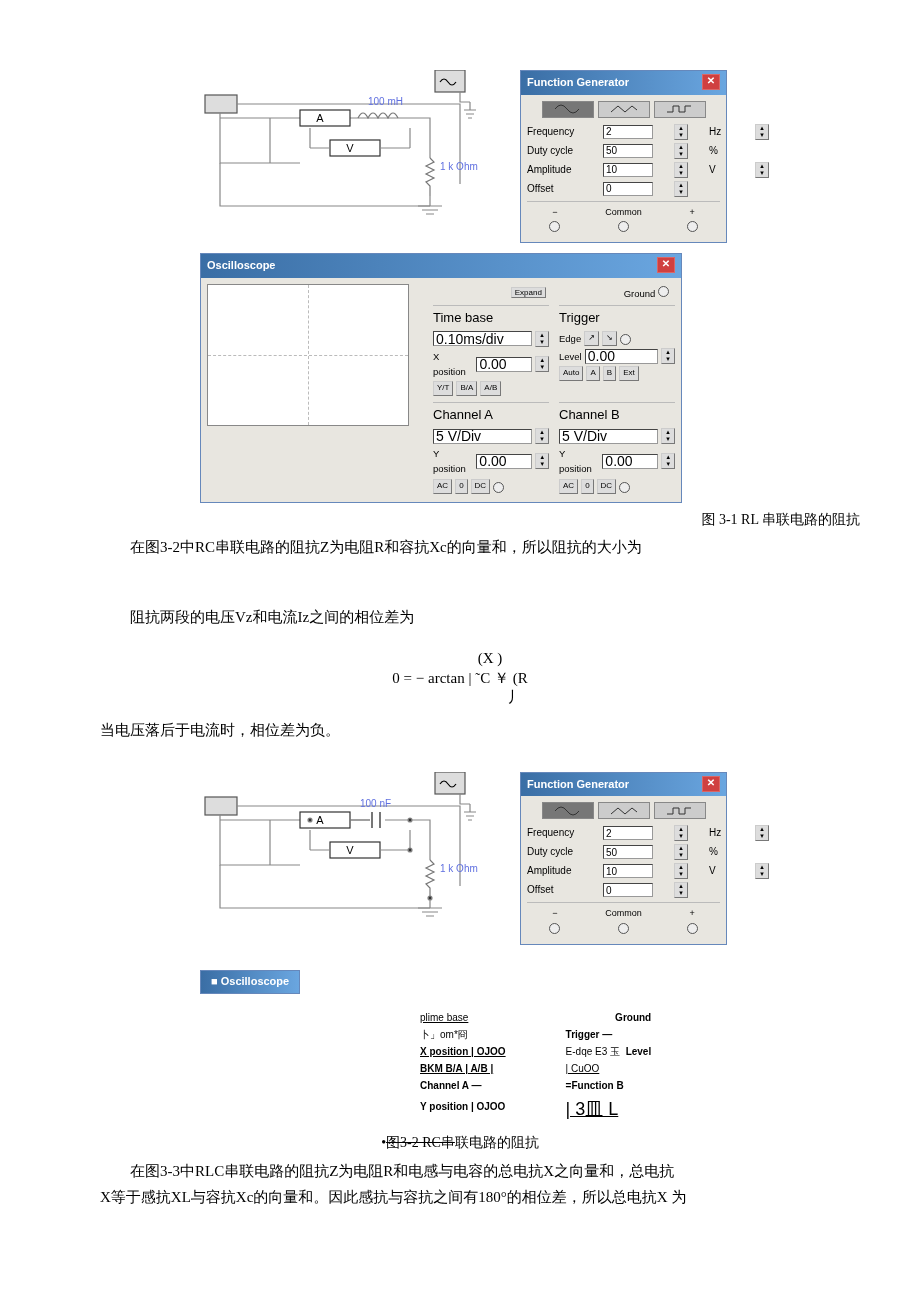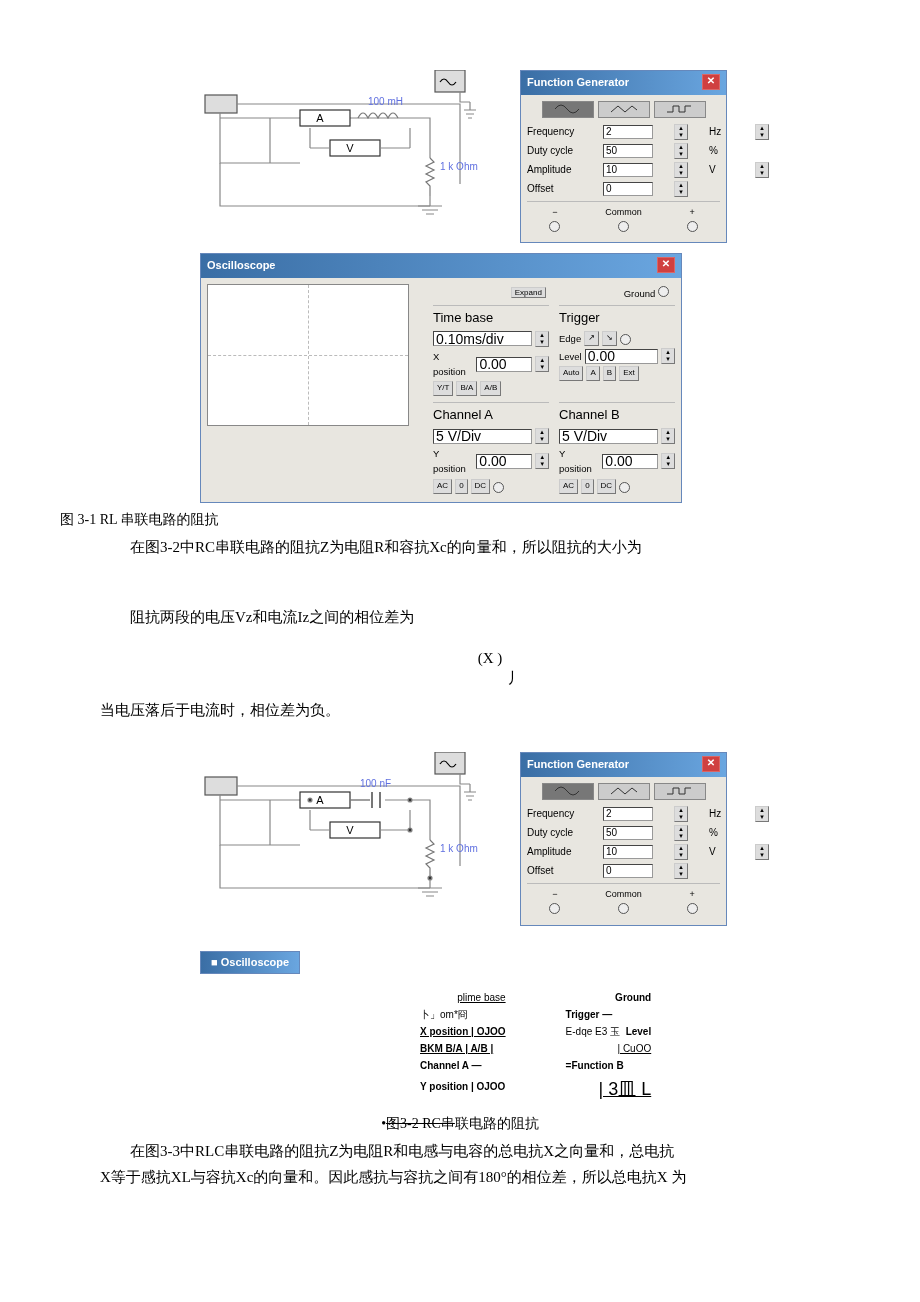--- a/index.html
+++ b/index.html
@@ -165,7 +165,7 @@
   .expand-row { grid-column: 1/3; display:flex; justify-content:space-between; padding-right:6px;}
   
   .caption {
-    text-align: left;
+    text-align: right;
     font-size: 14px;
     margin: 6px 0 2px 0;
     font-family: "SimSun", serif;

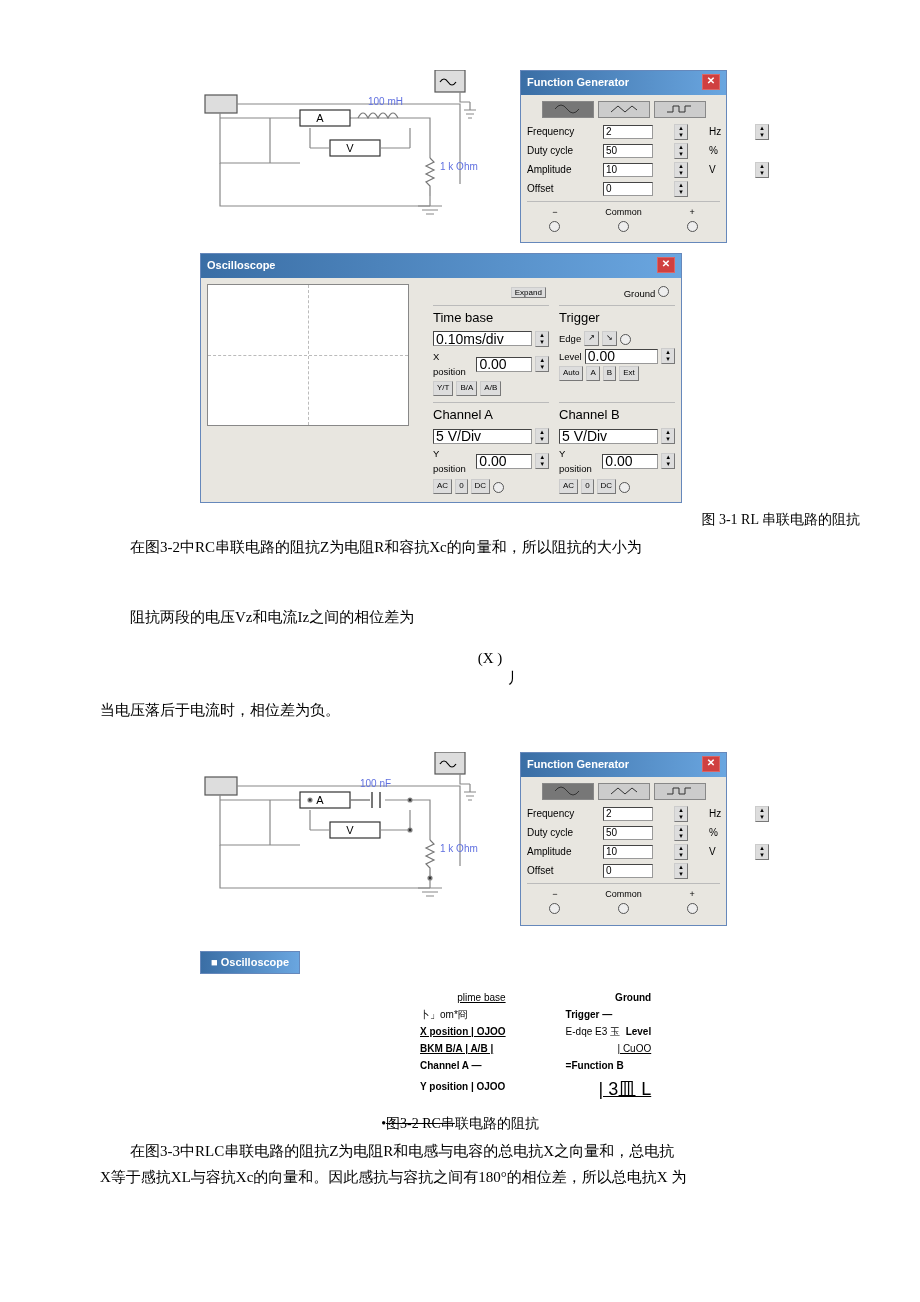--- a/index.html
+++ b/index.html
@@ -446,6 +446,7 @@
 <div class="para indent">阻抗两段的电压Vz和电流Iz之间的相位差为</div>
 <div class="formula">
   <div style="padding-left:60px;">(X )</div>
+  <div>0 = − arctan | ˜C ￥ (R</div>
   <div style="padding-left:110px;">丿</div>
 </div>
 <div class="para">当电压落后于电流时，相位差为负。</div>

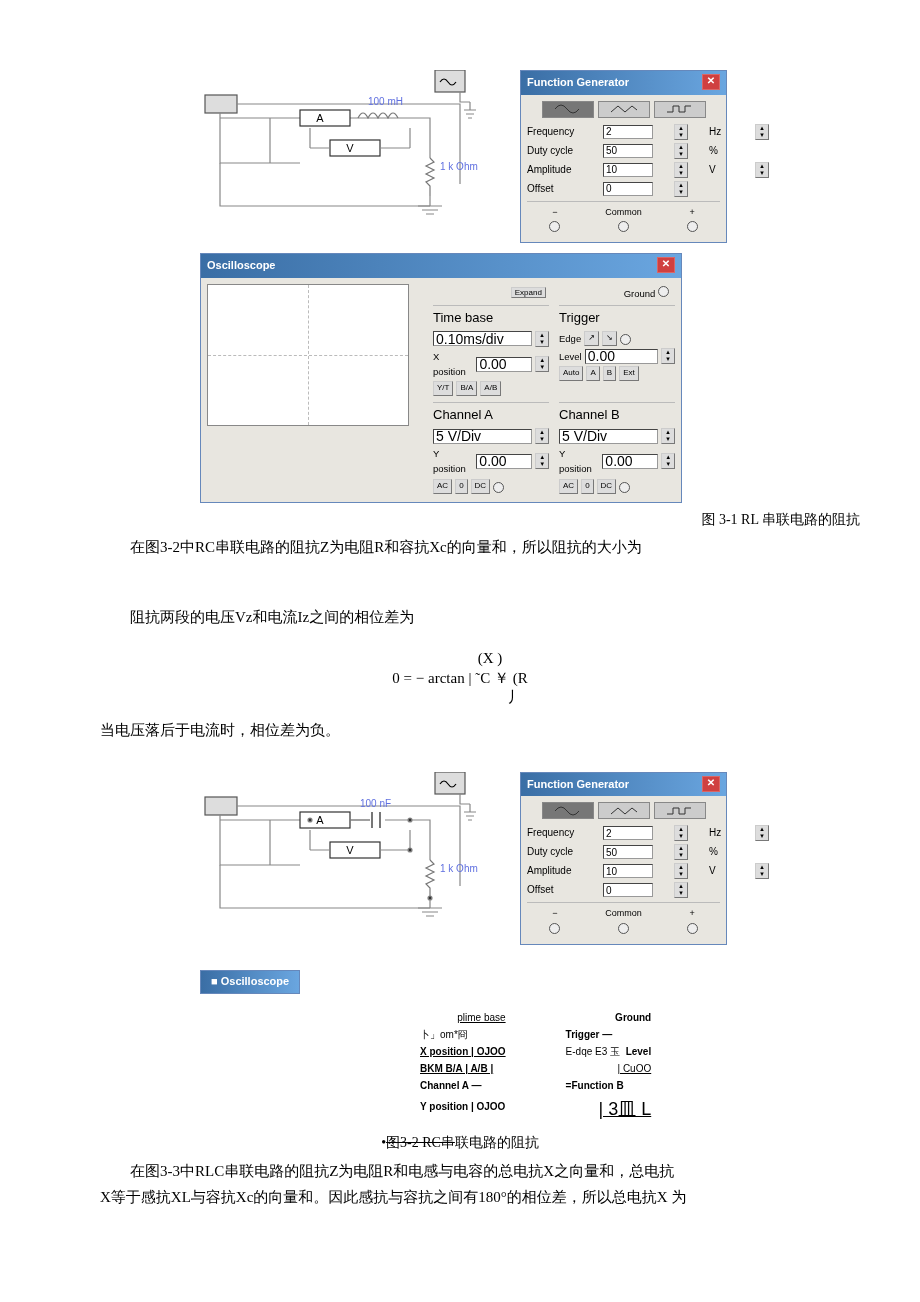--- a/index.html
+++ b/index.html
@@ -205,7 +205,7 @@
     line-height: 1.7;
   }
   .osc2-col { font-size: 10px; }
-  .osc2-col .u { text-decoration: underline; text-align: right; }
+  .osc2-col .u { text-decoration: underline; }
   .caption2 {
     text-align: center;
     font-size: 14px;

